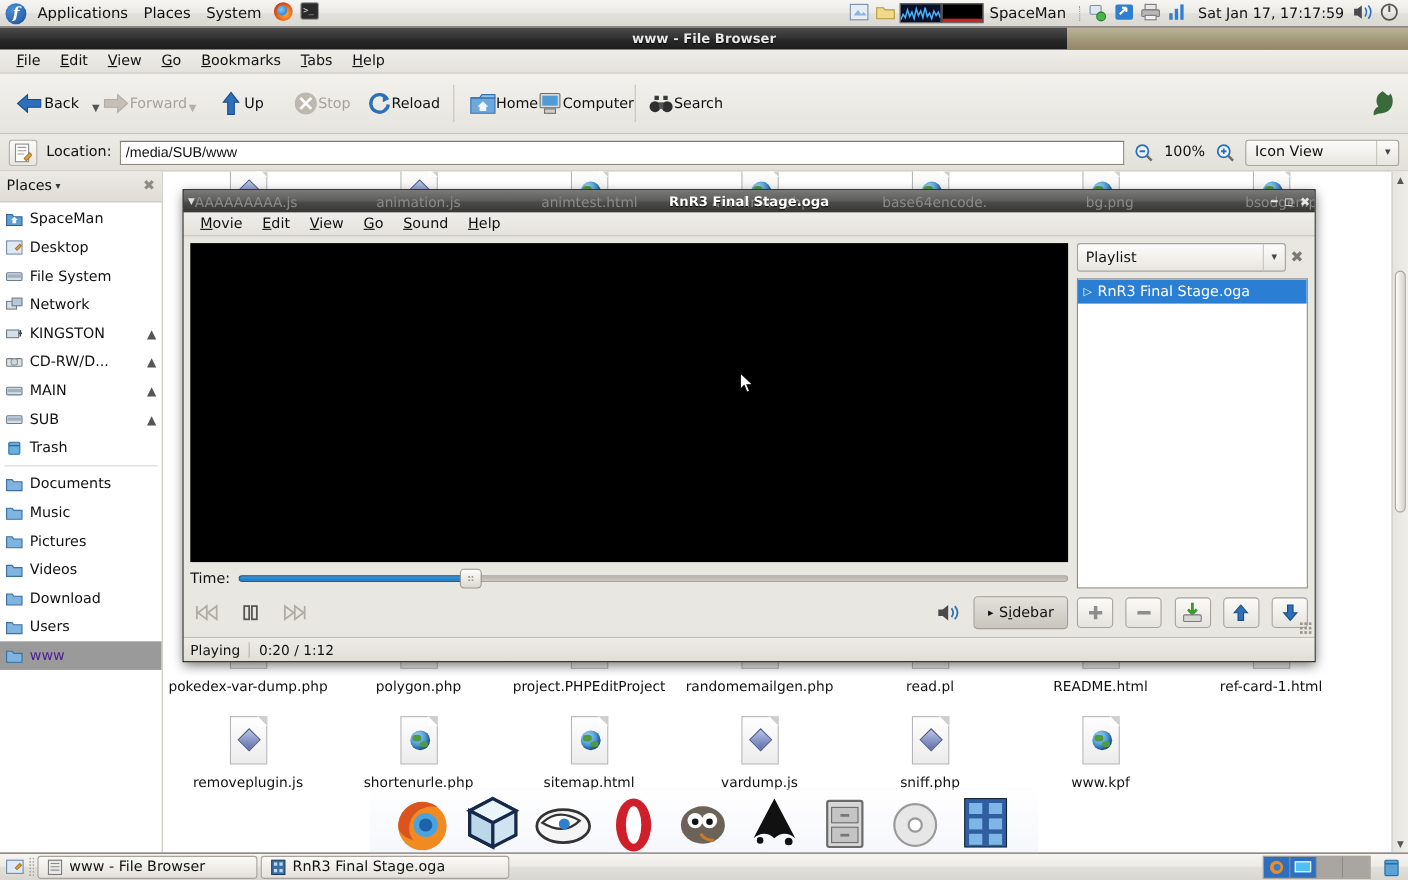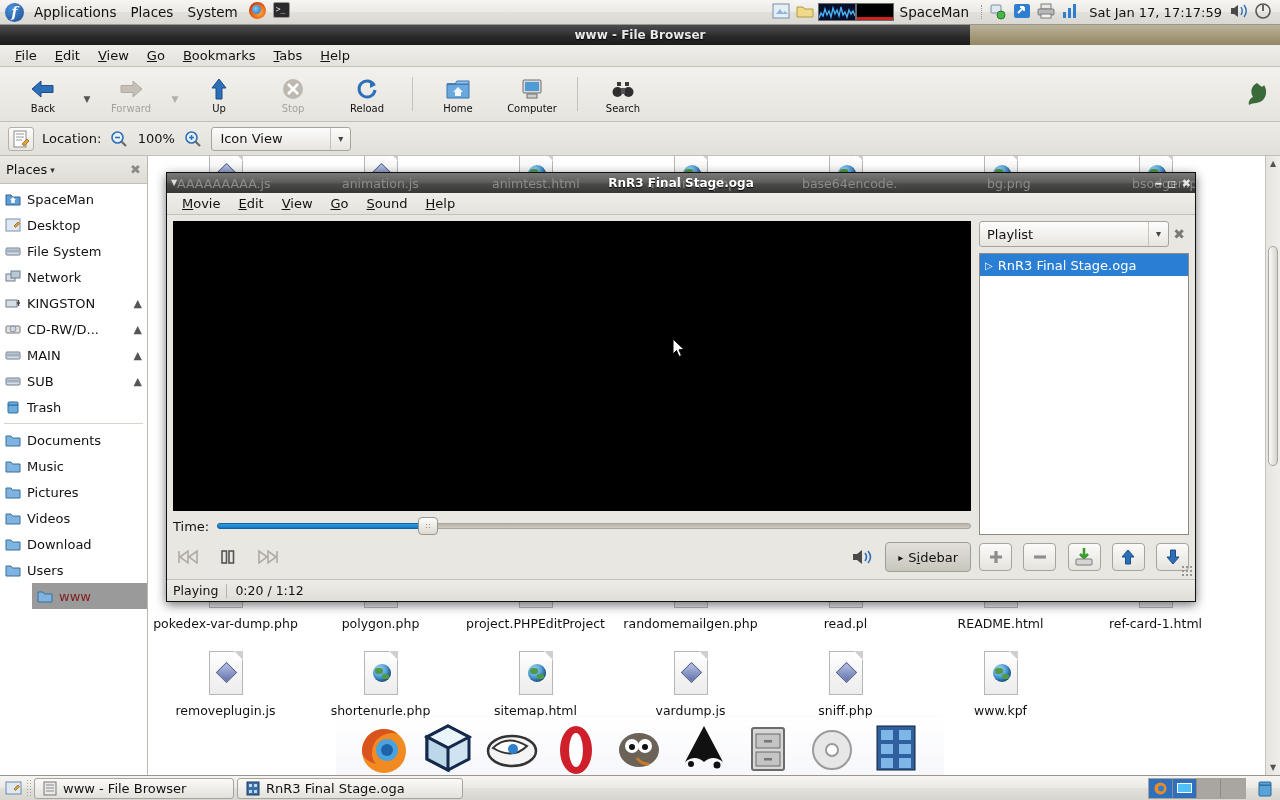--- a/index.html
+++ b/index.html
@@ -92,8 +92,8 @@
     height:55px;background:linear-gradient(to bottom,#f3f1ed,#e6e4de);
     border-bottom:1px solid #c3bfb6;display:flex;align-items:center;padding:0 6px;
   }
-  .tb-btn{display:flex;flex-direction:column;align-items:center;justify-content:center;
-    width:74px;height:52px;font-size:10px;color:#111;cursor:default;}
+  .tb-btn{display:flex;flex-direction:row;align-items:center;justify-content:center;
+    width:74px;height:52px;font-size:13px;color:#111;cursor:default;}
   .tb-btn.disabled{color:#a6a29b;}
   .tb-btn .glyph{height:28px;display:flex;align-items:center;justify-content:center;}
   .tb-caret{width:14px;height:52px;display:flex;align-items:flex-end;justify-content:center;

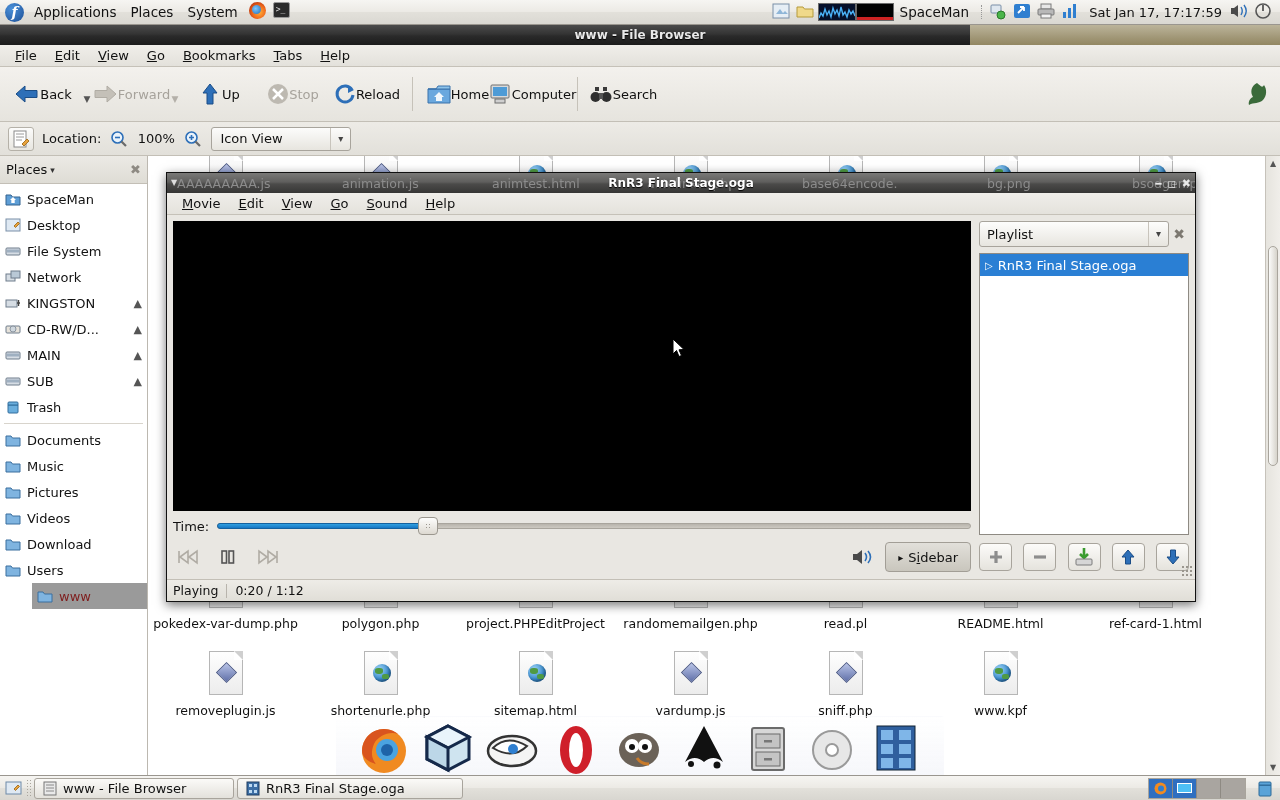--- a/index.html
+++ b/index.html
@@ -423,6 +423,7 @@
       </svg>
     </div>
     <div id="loc-label">Location:</div>
+    <input id="loc-entry" value="/media/SUB/www" style="">
     <div class="zoom-btn">
       <svg width="18" height="18" viewBox="0 0 18 18">
           <circle cx="7.5" cy="7.5" r="5.5" fill="#eaf3fb" stroke="#2d6fb8" stroke-width="1.6"></circle>

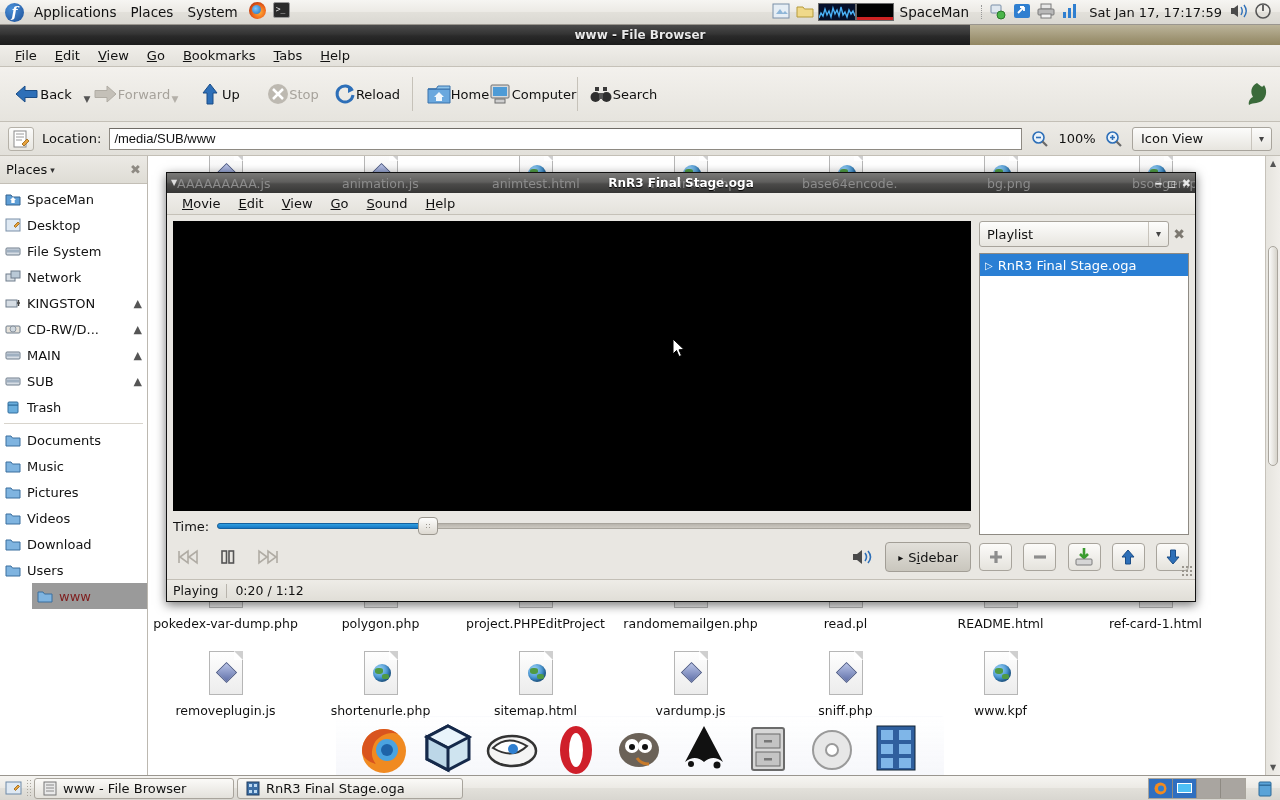--- a/index.html
+++ b/index.html
@@ -138,7 +138,7 @@
   #places-close{margin-left:auto;color:#8e8a83;font-size:13px;}
   #places-list{flex:1;overflow:hidden;padding-top:2px;}
   .place{height:26px;display:flex;align-items:center;padding:0 5px;font-size:13px;color:#111;gap:6px;}
-  .place.selected{background:#9a9a9a;color:#7f1d1d;margin-left:32px;}
+  .place.selected{background:#9a9a9a;color:#4c1d95;}
   .place .eject{margin-left:auto;color:#555;font-size:11px;}
   .places-sep{height:1px;background:#d8d4cc;margin:3px 4px;}
 

